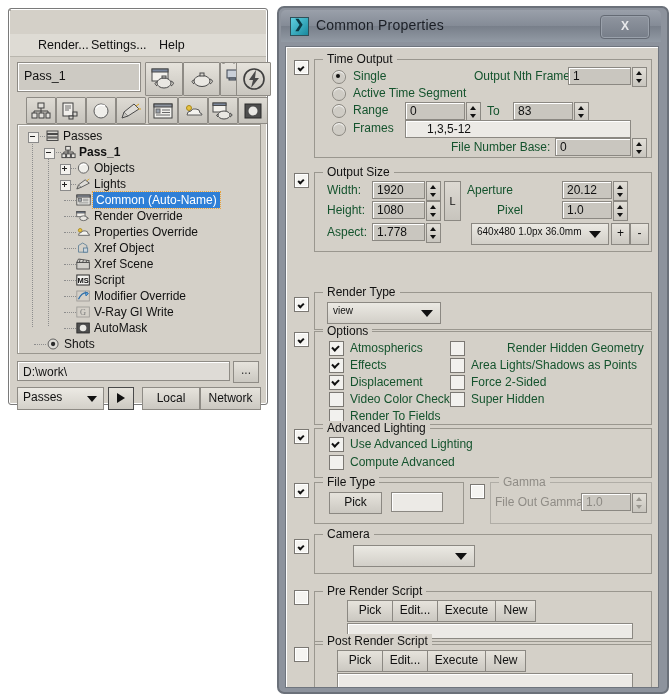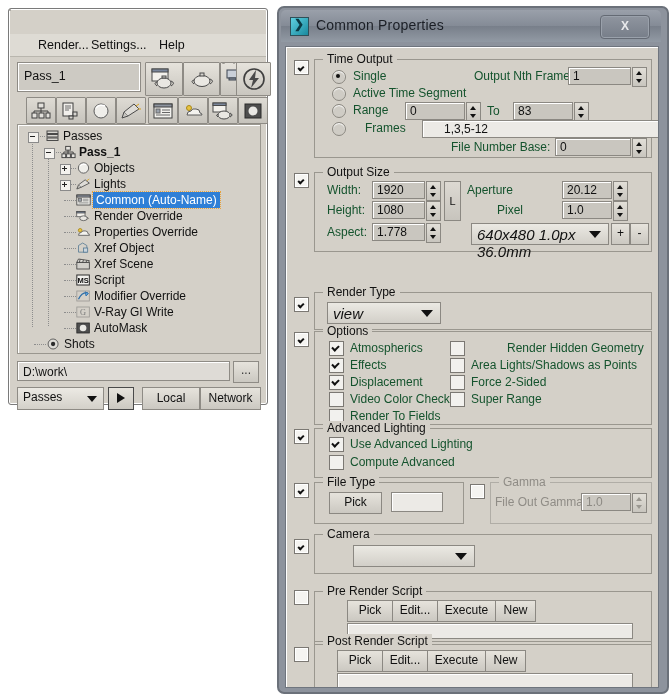--- a/index.html
+++ b/index.html
@@ -411,7 +411,7 @@
       <div class="lbl" style="left:38px;top:43px;">Range</div>
 
       <div class="radio" style="left:17px;top:62px;"></div>
-      <div class="lbl" style="left:50px;top:61px;">Frames</div>
+      <div class="lbl" style="left:38px;top:61px;">Frames</div>
 
       <div class="lbl" style="left:159px;top:9px;">Output Nth Frame</div>
       <div class="fld" style="left:253px;top:7px;width:63px;">1</div>

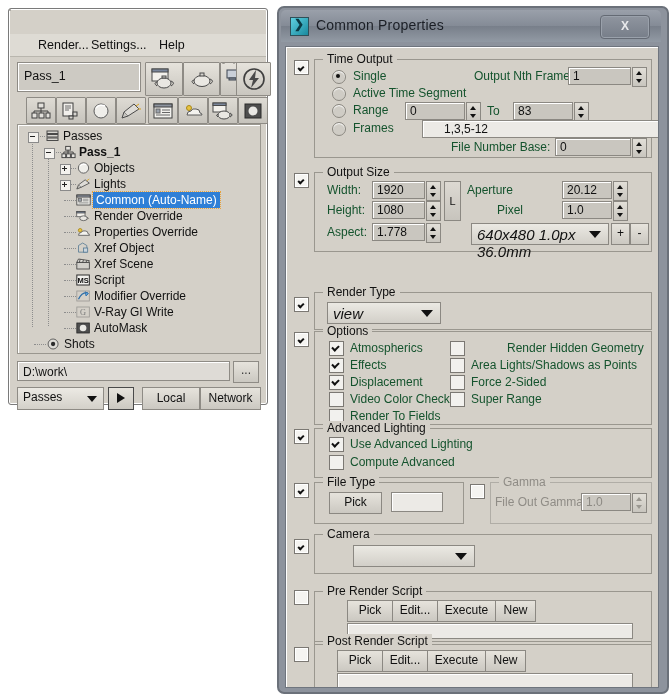--- a/index.html
+++ b/index.html
@@ -423,7 +423,7 @@
       <div class="fld" style="left:198px;top:42px;width:60px;">83</div>
       <div class="spin" style="left:259px;top:42px;"></div>
 
-      <div class="fld white" style="left:107px;top:60px;width:246px;padding-left:21px;">1,3,5-12</div>
+      <div class="fld white" style="left:90px;top:60px;width:226px;padding-left:21px;">1,3,5-12</div>
 
       <div class="lbl" style="left:136px;top:80px;">File Number Base:</div>
       <div class="fld" style="left:240px;top:78px;width:76px;">0</div>

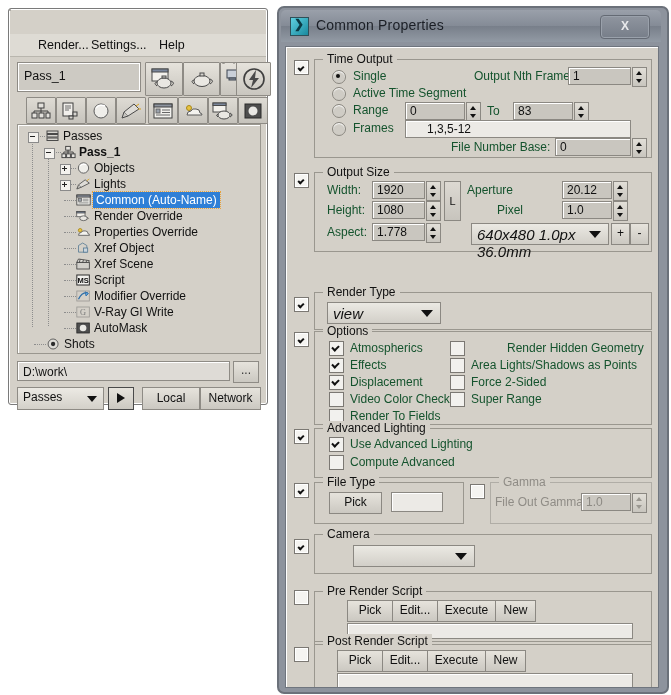--- a/index.html
+++ b/index.html
@@ -105,7 +105,7 @@
     border:1px solid #8b8882;text-align:center;font-size:12px;line-height:19px;color:#111;cursor:pointer;}
   .sel2{position:absolute;height:20px;background:linear-gradient(to bottom,#ebe9e3,#d2cfc8);
     border:1px solid #8b8882;cursor:pointer;}
-  .sel2 .sval{position:absolute;left:5px;top:2px;font-size:15px;color:#111;font-style:italic;}
+  .sel2 .sval{position:absolute;left:5px;top:2px;font-size:10px;color:#111;}
   .sel2 .sarr{position:absolute;right:7px;top:7px;width:0;height:0;border-left:6px solid transparent;border-right:6px solid transparent;border-top:7px solid #111;}
   .linkL{position:absolute;background:linear-gradient(to bottom,#ddd9d2,#c7c4bd);border:1px solid #8b8882;
      text-align:center;font-size:11px;color:#111;}

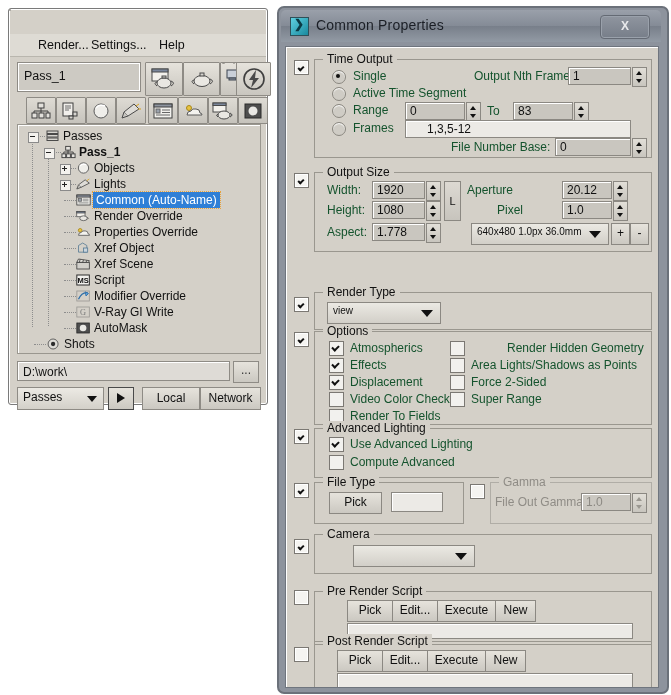--- a/index.html
+++ b/index.html
@@ -502,7 +502,7 @@
       <div class="lbl" style="left:156px;top:43px;">Force 2-Sided</div>
 
       <div class="cb" style="left:135px;top:60px;"></div>
-      <div class="lbl" style="left:156px;top:60px;">Super Range</div>
+      <div class="lbl" style="left:156px;top:60px;">Super Hidden</div>
     </div>
 
     <div class="gcheck on" style="left:8px;top:382px;"></div>

